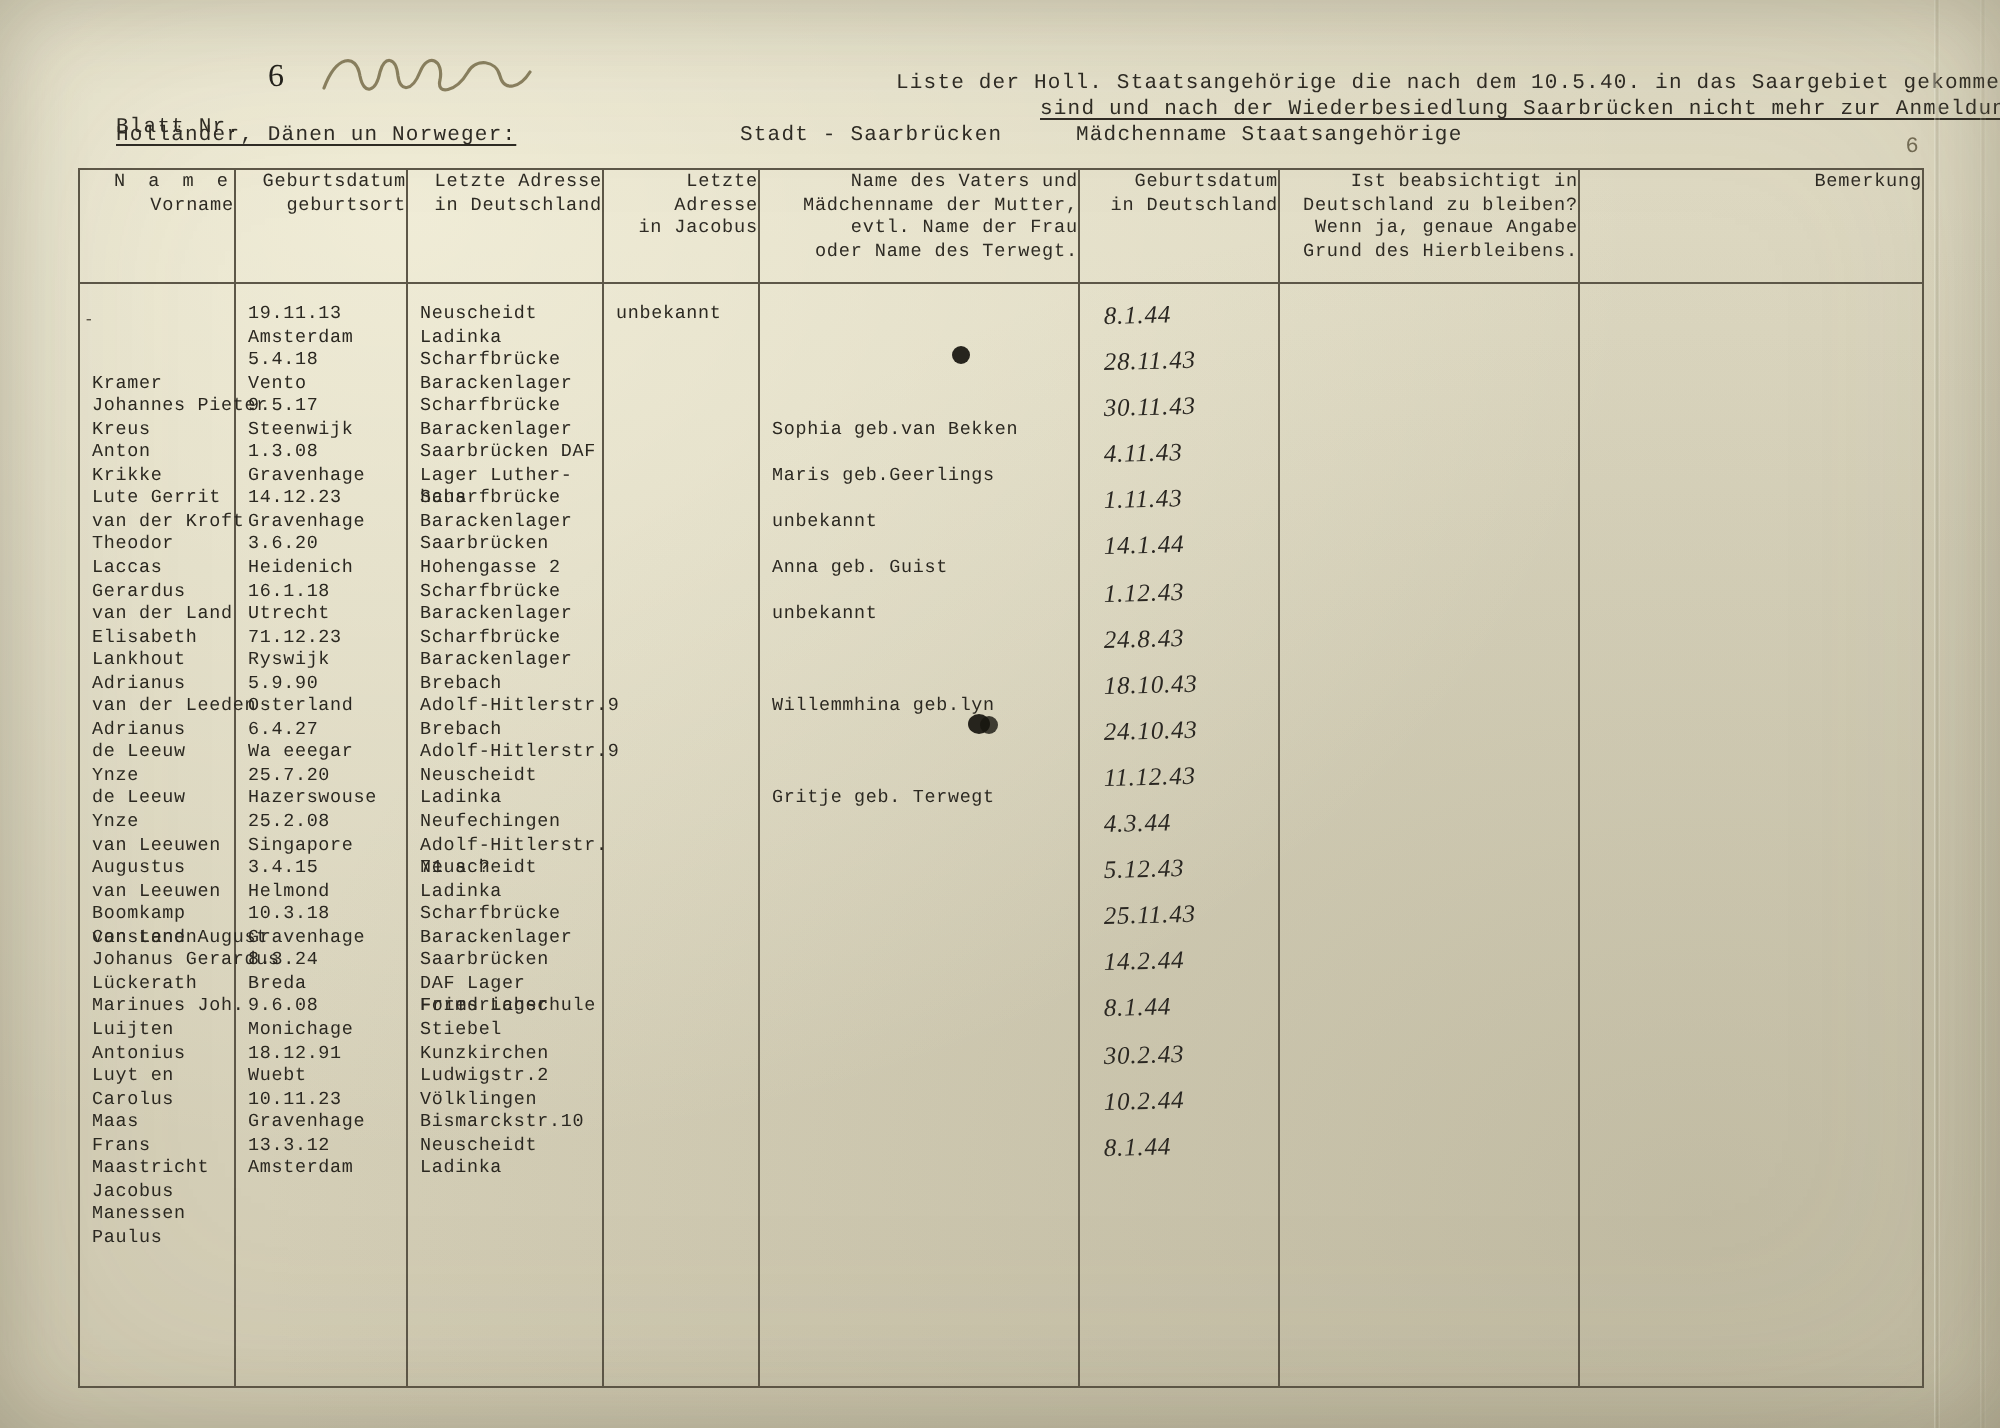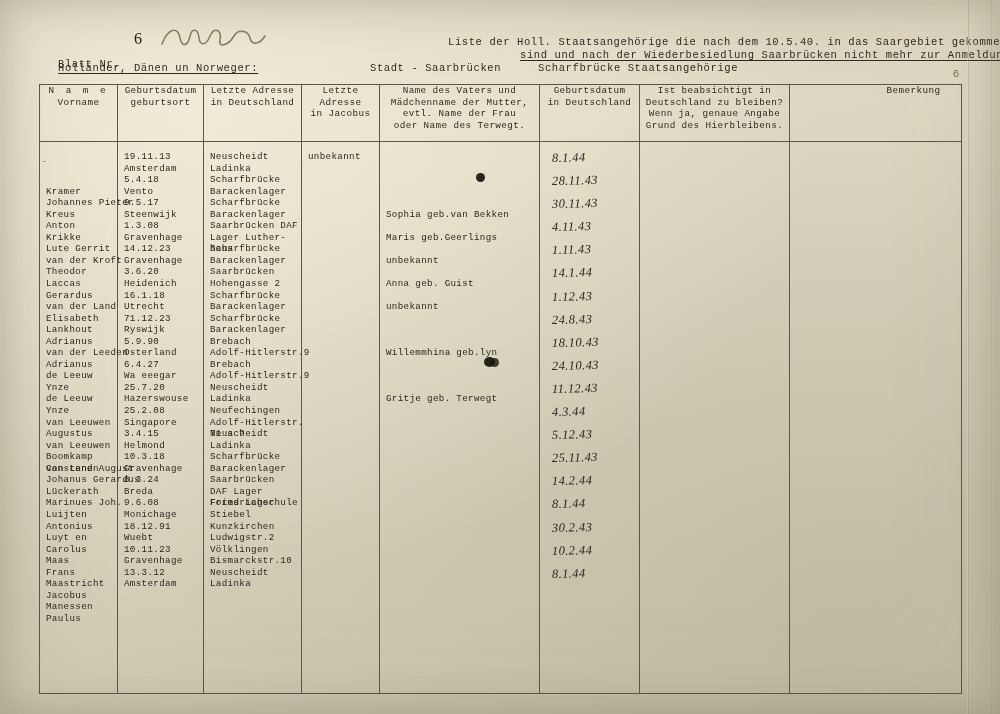--- a/index.html
+++ b/index.html
@@ -216,7 +216,7 @@
       <span class="listline1">Liste der Holl. Staatsangehörige die nach dem 10.5.40. in das Saargebiet gekommen</span>
       <span class="listline2">sind und nach der Wiederbesiedlung Saarbrücken nicht mehr zur Anmeldung kamen.</span>
       <span class="stadt">Stadt - Saarbrücken</span>
-      <span class="staat">Scharfbrücke Staatsangehörige</span>
+      <span class="staat">Mädchenname Staatsangehörige</span>
       <span class="corner-mark">6</span>
     </div>
 

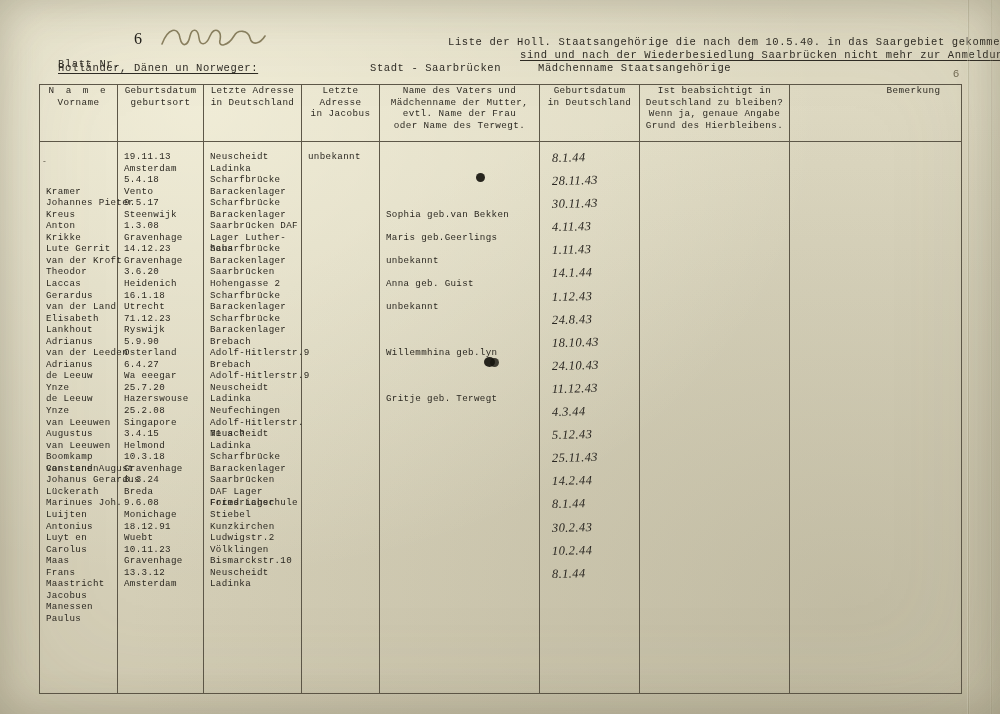--- a/index.html
+++ b/index.html
@@ -122,7 +122,7 @@
   }
   thead th {
     font-weight: normal;
-    text-align: center;
+    text-align: right;
     font-size: 9.3px;
     line-height: 11.6px;
     letter-spacing: 0.4px;

